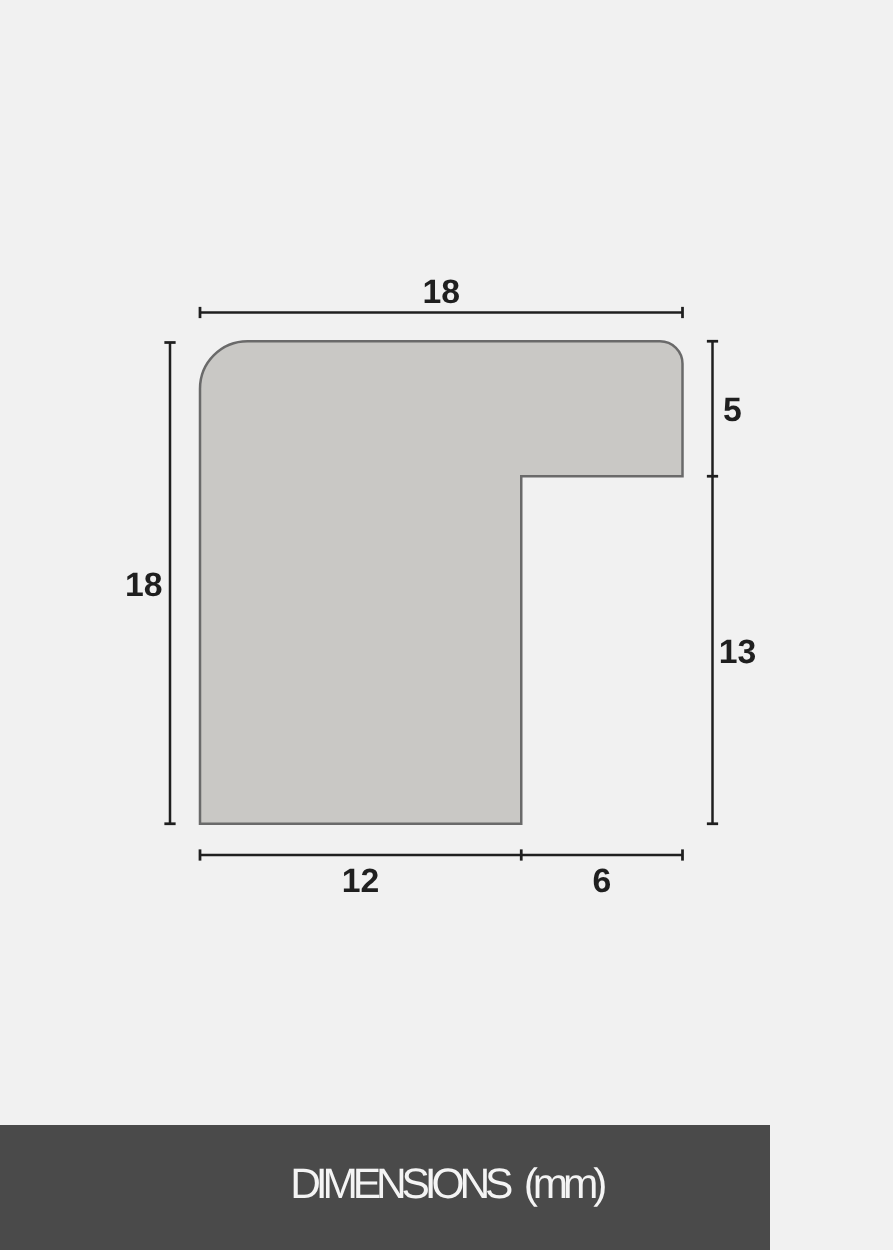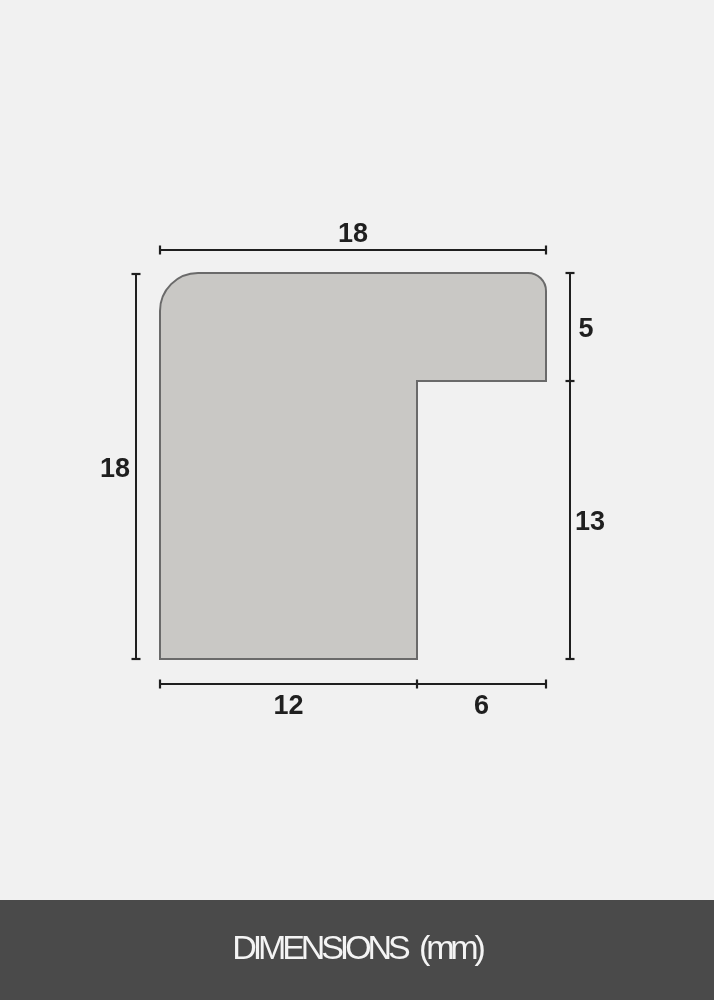--- a/index.html
+++ b/index.html
@@ -10,7 +10,7 @@
   .dim{stroke:#1f1f1f;stroke-width:2;}
   .tick{stroke:#1f1f1f;stroke-width:2.2;}
   
-  #footer{position:absolute;left:0;top:900px;width:714px;height:100px;background:#4a4a4a;}
+  #footer{position:absolute;left:0;top:900px;width:616px;height:100px;background:#4a4a4a;}
   #footer span{position:absolute;left:0;top:0;width:714px;text-align:center;
     font-family:"Liberation Sans", sans-serif;font-size:34px;letter-spacing:-4.1px;
     word-spacing:7px;color:#f4f4f4;line-height:95px;}

